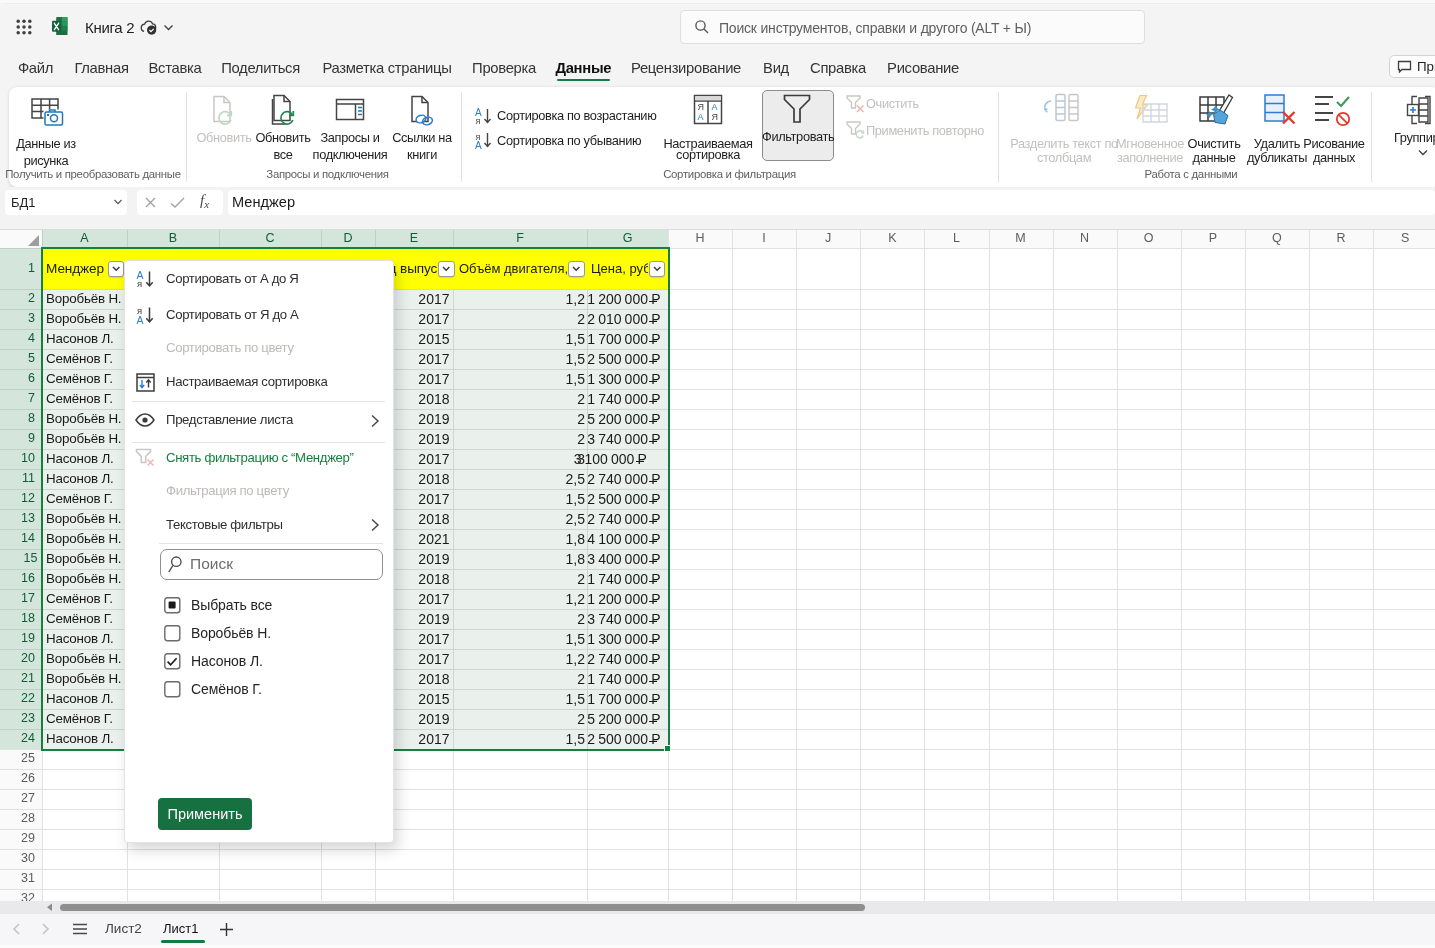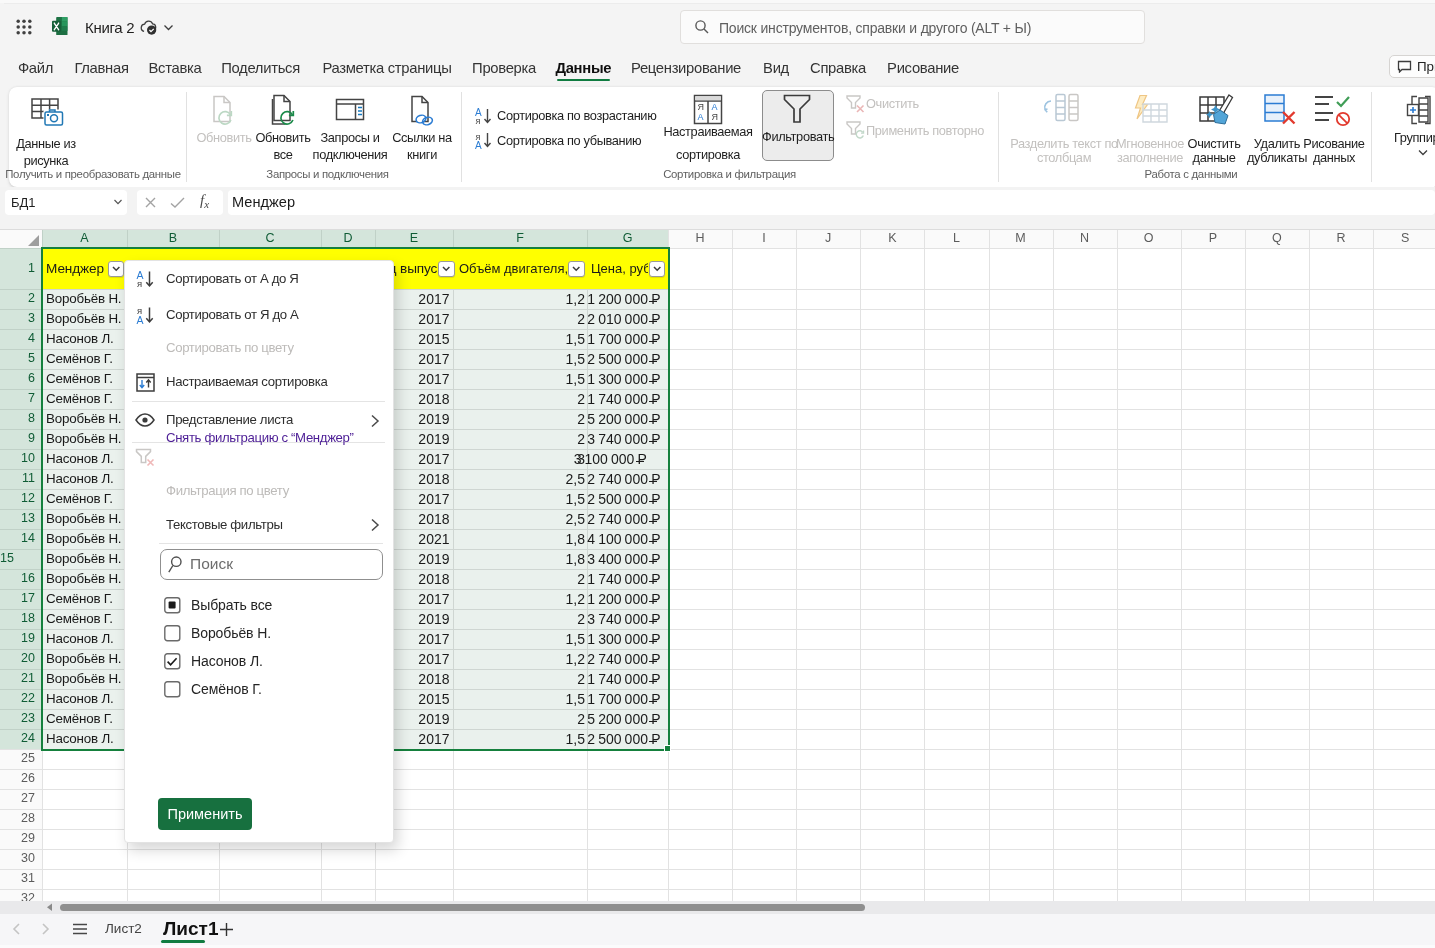--- a/index.html
+++ b/index.html
@@ -390,7 +390,7 @@
 <text x="18.5" y="15.5" font-size="9" fill="#2b7cd3" font-family="Liberation Sans">А</text>
 <text x="18.5" y="26" font-size="9" fill="#444" font-family="Liberation Sans">Я</text>
 </svg></div>
-<div class="abs" style="left:633.0px;top:124px;width:150px;height:15.5px;font-size:12.8px;letter-spacing:-0.35px;color:#1f1f1f;text-align:center;line-height:15.5px;white-space:nowrap">Настраиваемая</div>
+<div class="abs" style="left:633.0px;top:136px;width:150px;height:15.5px;font-size:12.8px;letter-spacing:-0.35px;color:#1f1f1f;text-align:center;line-height:15.5px;white-space:nowrap">Настраиваемая</div>
 <div class="abs" style="left:633.0px;top:146.5px;width:150px;height:15.5px;font-size:12.8px;letter-spacing:-0.35px;color:#1f1f1f;text-align:center;line-height:15.5px;white-space:nowrap">сортировка</div>
 <div class="abs" style="left:762px;top:90px;width:72px;height:71px;background:#ececec;border:1px solid #8c8c8c;border-radius:5px"></div>
 <svg class="abs" style="left:783px;top:94px" width="28" height="30" viewBox="0 0 28 30">

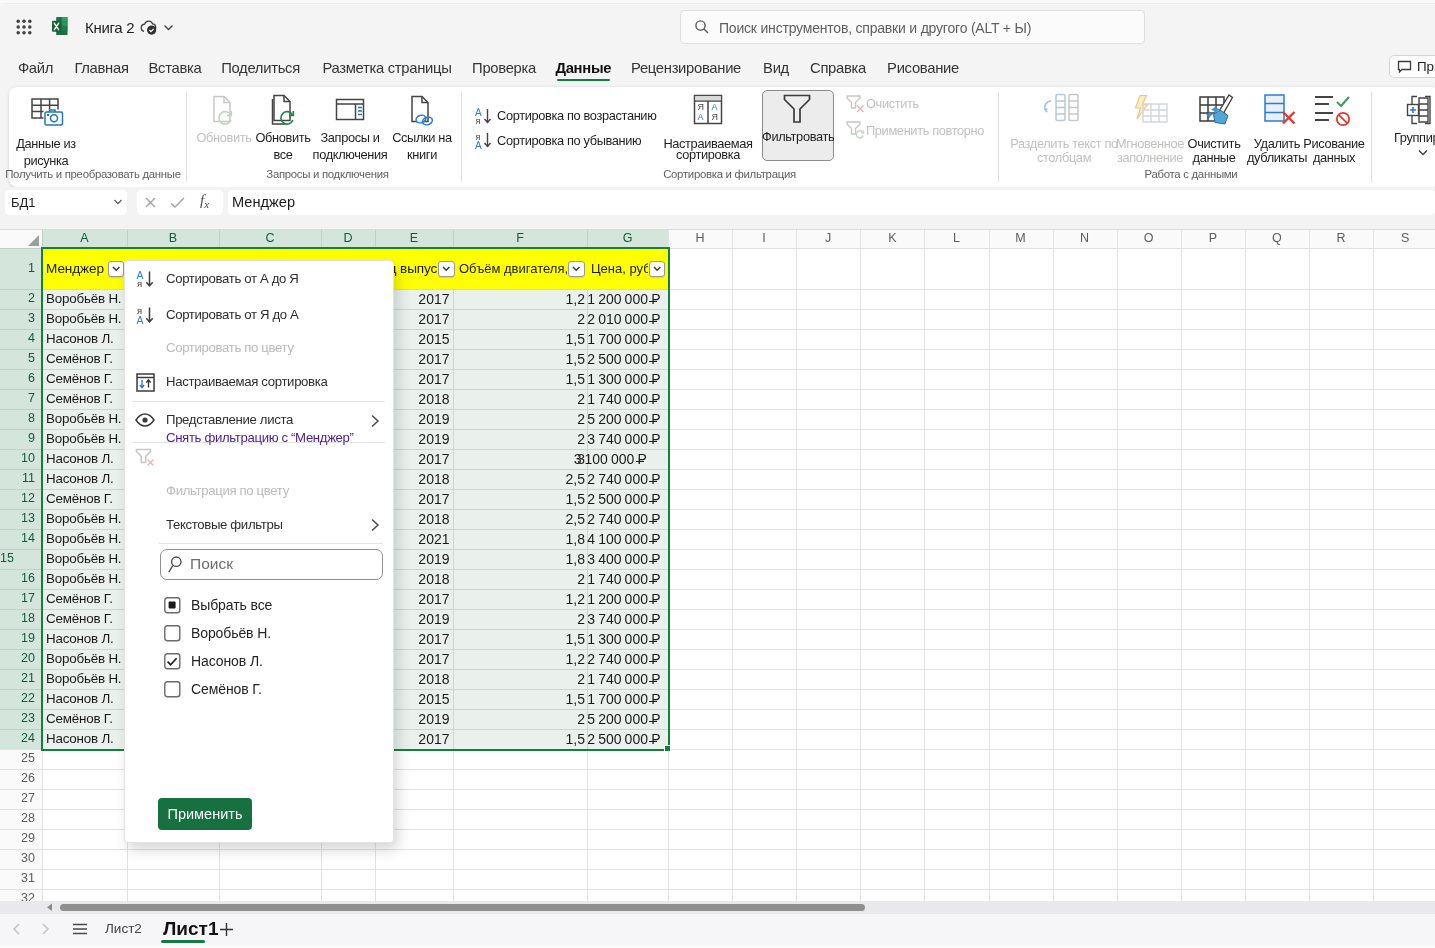--- a/index.html
+++ b/index.html
@@ -509,7 +509,7 @@
 <path d="M1.5 1.5 H15.5 V3.6 L10.7 8.4 V14.5 H6.3 V8.4 L1.5 3.6 Z" fill="none" stroke="#c9c7c5" stroke-width="1.5"></path>
 <path d="M12.5 11.5 l6 6 M18.5 11.5 l-6 6" stroke="#efb8b8" stroke-width="1.6"></path>
 </svg></div>
-<div class="abs" style="left:166px;top:429px;width:215px;height:18px;font-size:13.2px;letter-spacing:-0.35px;color:#4c1d95;line-height:18px;white-space:nowrap">Снять фильтрацию с “Менджер”</div>
+<div class="abs" style="left:166px;top:449px;width:215px;height:18px;font-size:13.2px;letter-spacing:-0.35px;color:#15803d;line-height:18px;white-space:nowrap">Снять фильтрацию с “Менджер”</div>
 <div class="abs" style="left:166px;top:482px;width:215px;height:18px;font-size:13.2px;letter-spacing:-0.35px;color:#bdbbb9;line-height:18px;white-space:nowrap">Фильтрация по цвету</div>
 <div class="abs" style="left:166px;top:515.5px;width:215px;height:18px;font-size:13.2px;letter-spacing:-0.35px;color:#2e2e2e;line-height:18px;white-space:nowrap">Текстовые фильтры</div>
 <svg class="abs" style="left:370px;top:518.0px" width="10" height="14">

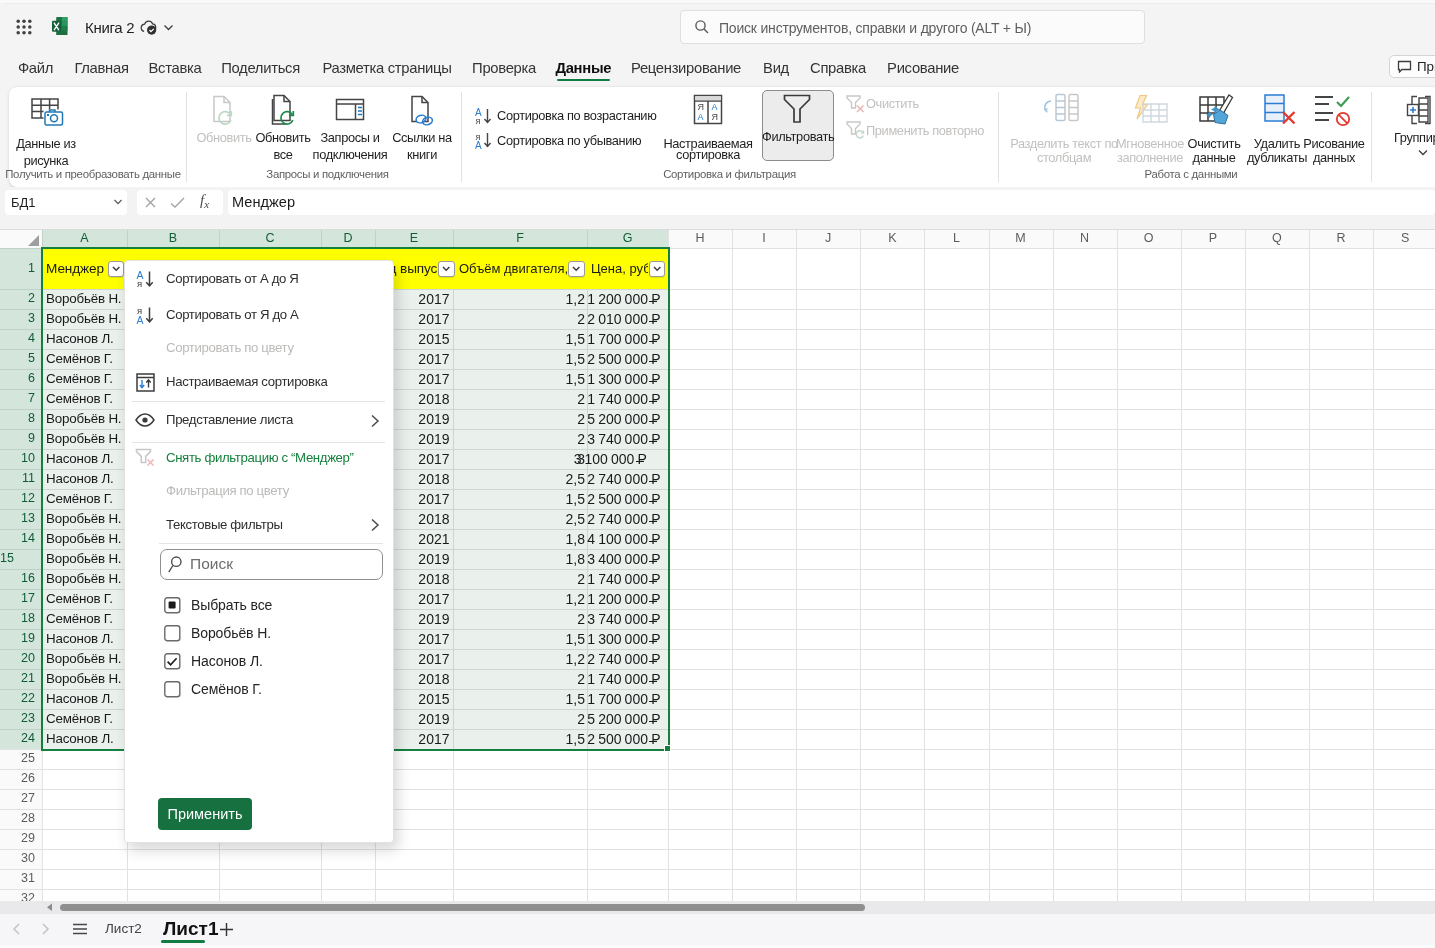--- a/index.html
+++ b/index.html
@@ -106,7 +106,7 @@
 <div class="abs" style="left:0;top:491.0px;width:35px;height:15px;color:#0f5c35;font-size:12.5px;text-align:right;line-height:15px">12</div>
 <div class="abs" style="left:0;top:511.0px;width:35px;height:15px;color:#0f5c35;font-size:12.5px;text-align:right;line-height:15px">13</div>
 <div class="abs" style="left:0;top:531.0px;width:35px;height:15px;color:#0f5c35;font-size:12.5px;text-align:right;line-height:15px">14</div>
-<div class="abs" style="left:0;top:551.0px;width:35px;height:15px;color:#0f5c35;font-size:12.5px;text-align:left;line-height:15px">15</div>
+<div class="abs" style="left:13px;top:551.0px;width:35px;height:15px;color:#0f5c35;font-size:12.5px;text-align:center;line-height:15px">15</div>
 <div class="abs" style="left:0;top:571.0px;width:35px;height:15px;color:#0f5c35;font-size:12.5px;text-align:right;line-height:15px">16</div>
 <div class="abs" style="left:0;top:591.0px;width:35px;height:15px;color:#0f5c35;font-size:12.5px;text-align:right;line-height:15px">17</div>
 <div class="abs" style="left:0;top:611.0px;width:35px;height:15px;color:#0f5c35;font-size:12.5px;text-align:right;line-height:15px">18</div>

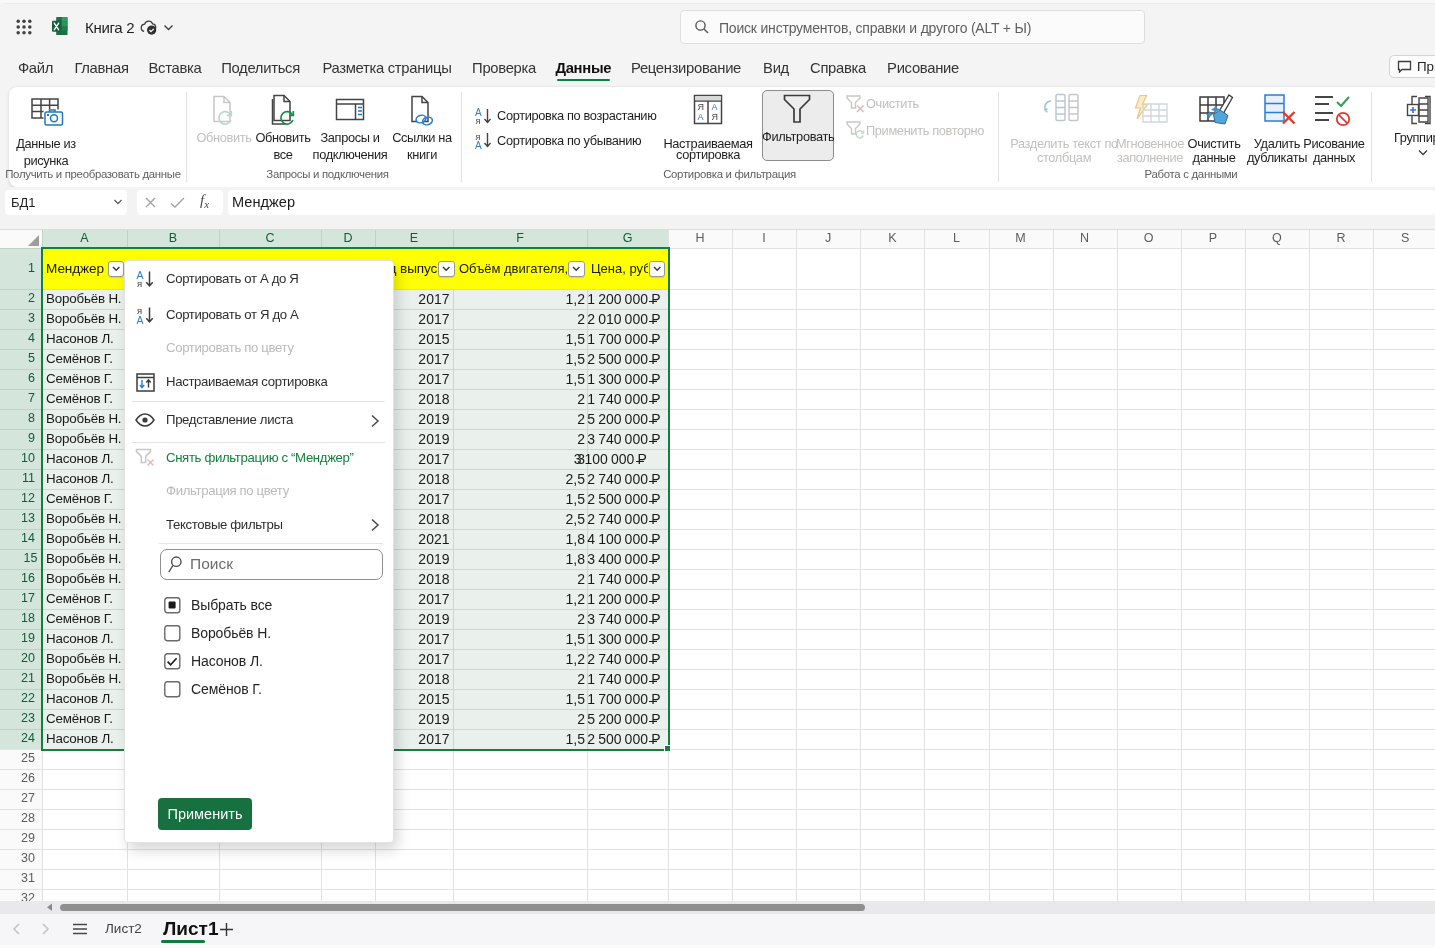--- a/index.html
+++ b/index.html
@@ -259,7 +259,7 @@
       <path d="M1 1.5 H15 M1 6 H15 M1 10.5 H15" stroke="#474747" stroke-width="1.5"></path>
     </svg>
 <div class="abs" style="left:105px;top:921px;width:40px;height:16px;font-size:13.5px;color:#424242;line-height:16px">Лист2</div>
-<div class="abs" style="left:163px;top:921px;width:42px;height:16px;font-size:19px;font-weight:bold;color:#111;line-height:16px">Лист1</div>
+<div class="abs" style="left:163px;top:921px;width:42px;height:16px;font-size:13px;font-weight:normal;color:#111;line-height:16px">Лист1</div>
 <div class="abs" style="left:161px;top:939.5px;width:44px;height:3px;background:#107c41;border-radius:2px"></div>
 <svg class="abs" style="left:219px;top:922px" width="15" height="15">
       <path d="M7.5 1 V14 M1 7.5 H14" stroke="#333" stroke-width="1.4"></path>

